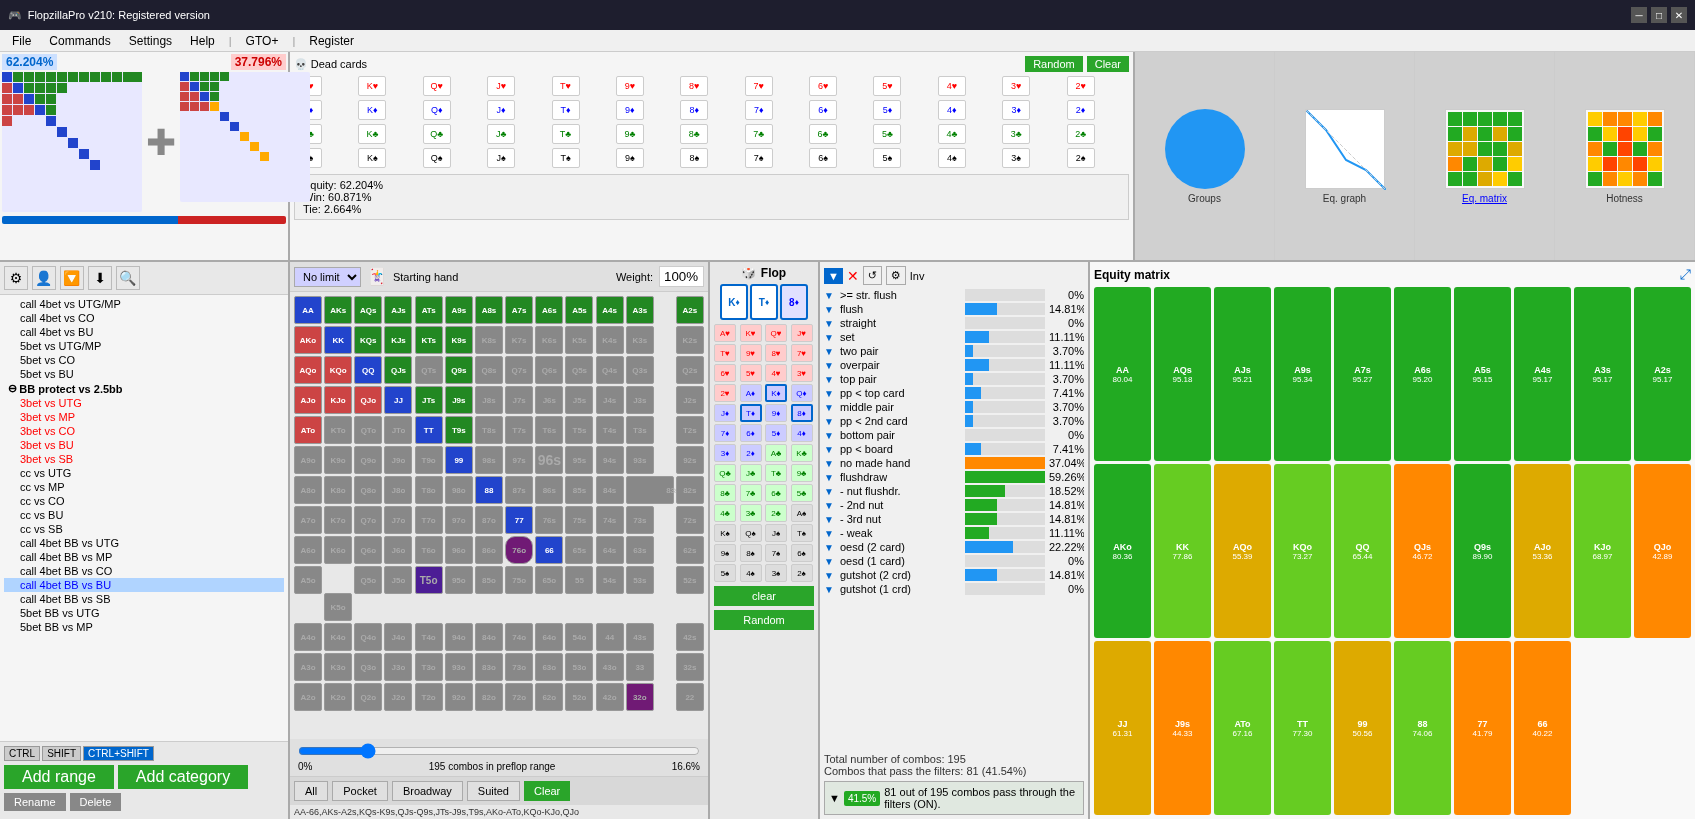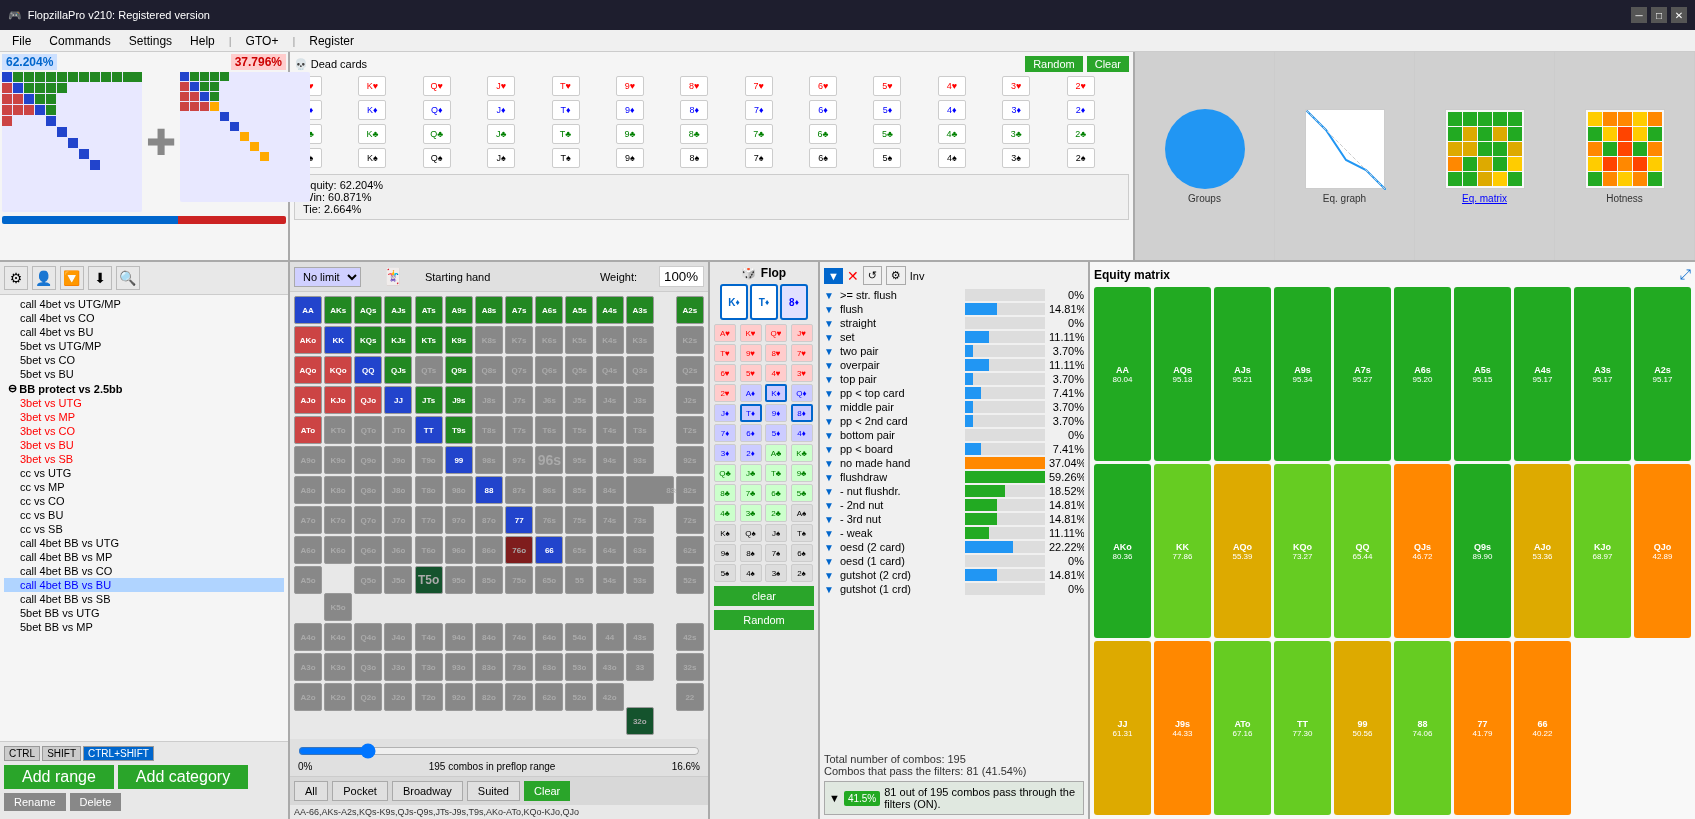--- a/index.html
+++ b/index.html
@@ -220,7 +220,7 @@
     .range-toolbar {
       display: flex;
       align-items: center;
-      gap: 22px;
+      gap: 6px;
       padding: 4px;
       background: #e0e0e0;
       border-bottom: 1px solid #ccc;

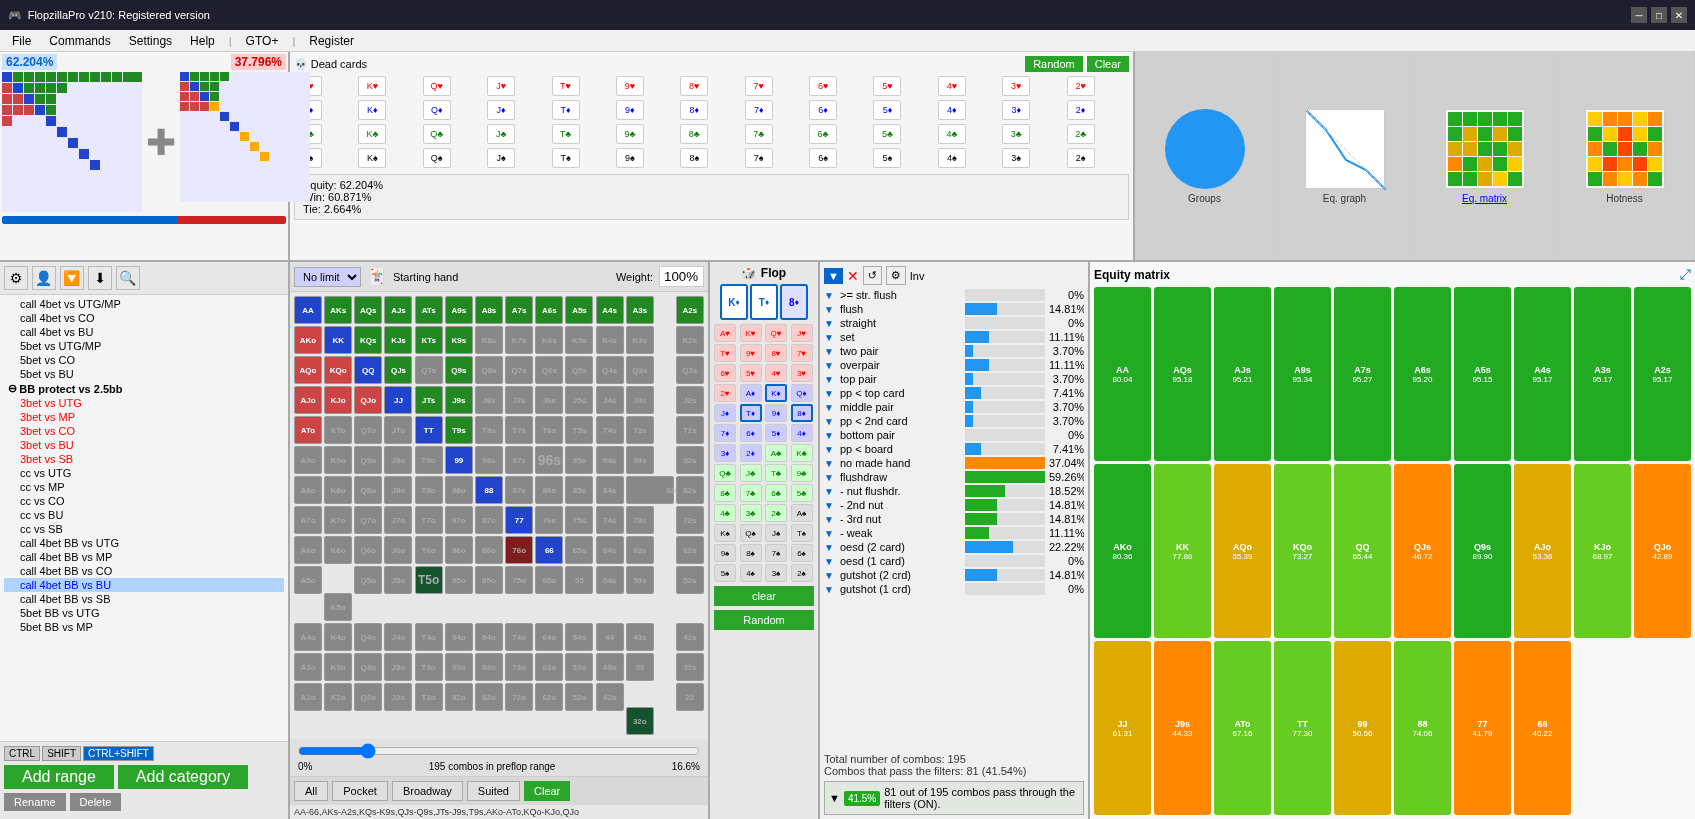--- a/index.html
+++ b/index.html
@@ -829,7 +829,7 @@
             <div class="rg-cell" style="background: rgb(136, 136, 136); color: rgb(170, 170, 170); font-size: 8px;">T6o</div>
             <div class="rg-cell" style="background: rgb(136, 136, 136); color: rgb(170, 170, 170); font-size: 8px;">96o</div>
             <div class="rg-cell" style="background: rgb(136, 136, 136); color: rgb(170, 170, 170); font-size: 8px;">86o</div>
-            <div class="rg-cell" style="background: #7f1d1d; color: rgb(170, 170, 170); font-size: 8px;">76o</div>
+            <div class="rg-cell" style="background: #701a75; color: rgb(170, 170, 170); font-size: 8px; border-radius: 10px;">76o</div>
             <div class="rg-cell" style="background: rgb(34, 68, 204); font-size: 8px; color: white;">66</div>
             <div class="rg-cell" style="background: rgb(136, 136, 136); color: rgb(170, 170, 170); font-size: 8px;">65s</div>
             <div class="rg-cell" style="background: rgb(136, 136, 136); color: rgb(170, 170, 170); font-size: 8px;">64s</div>

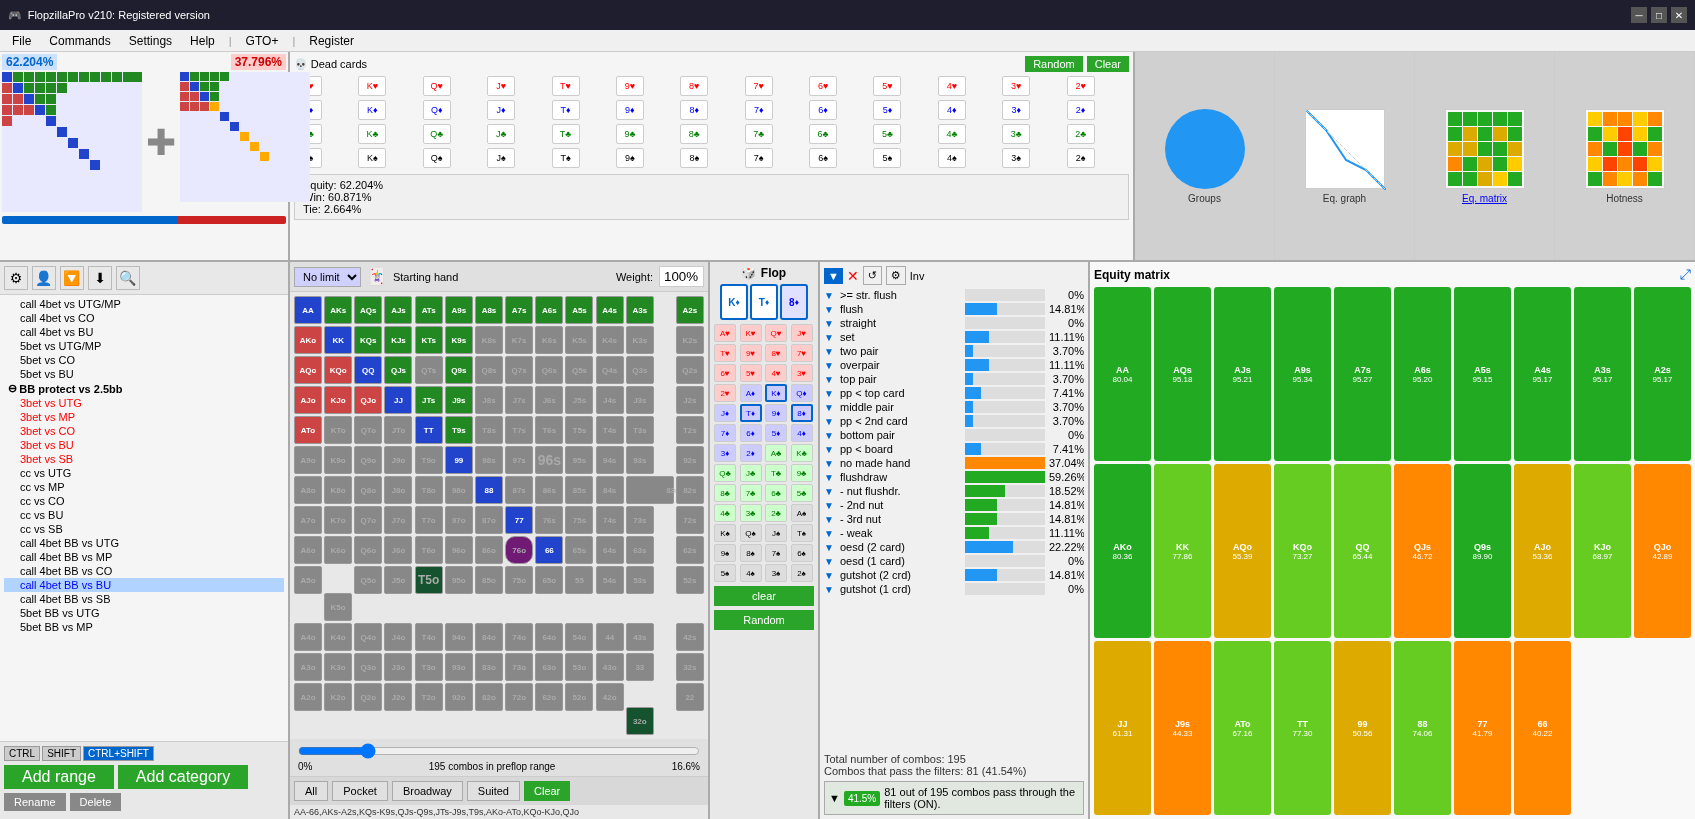--- a/index.html
+++ b/index.html
@@ -839,7 +839,7 @@
             <div class="rg-cell" style="background: rgb(136, 136, 136); color: rgb(170, 170, 170); font-size: 8px; margin-top: 27px;">K5o</div>
             <div class="rg-cell" style="background: rgb(136, 136, 136); color: rgb(170, 170, 170); font-size: 8px;">Q5o</div>
             <div class="rg-cell" style="background: rgb(136, 136, 136); color: rgb(170, 170, 170); font-size: 8px;">J5o</div>
-            <div class="rg-cell" style="background: #14532d; color: rgb(170, 170, 170); font-size: 12px;">T5o</div>
+            <div class="rg-cell" style="background: #4c1d95; color: rgb(170, 170, 170); font-size: 10px;">T5o</div>
             <div class="rg-cell" style="background: rgb(136, 136, 136); color: rgb(170, 170, 170); font-size: 8px;">95o</div>
             <div class="rg-cell" style="background: rgb(136, 136, 136); color: rgb(170, 170, 170); font-size: 8px;">85o</div>
             <div class="rg-cell" style="background: rgb(136, 136, 136); color: rgb(170, 170, 170); font-size: 8px;">75o</div>

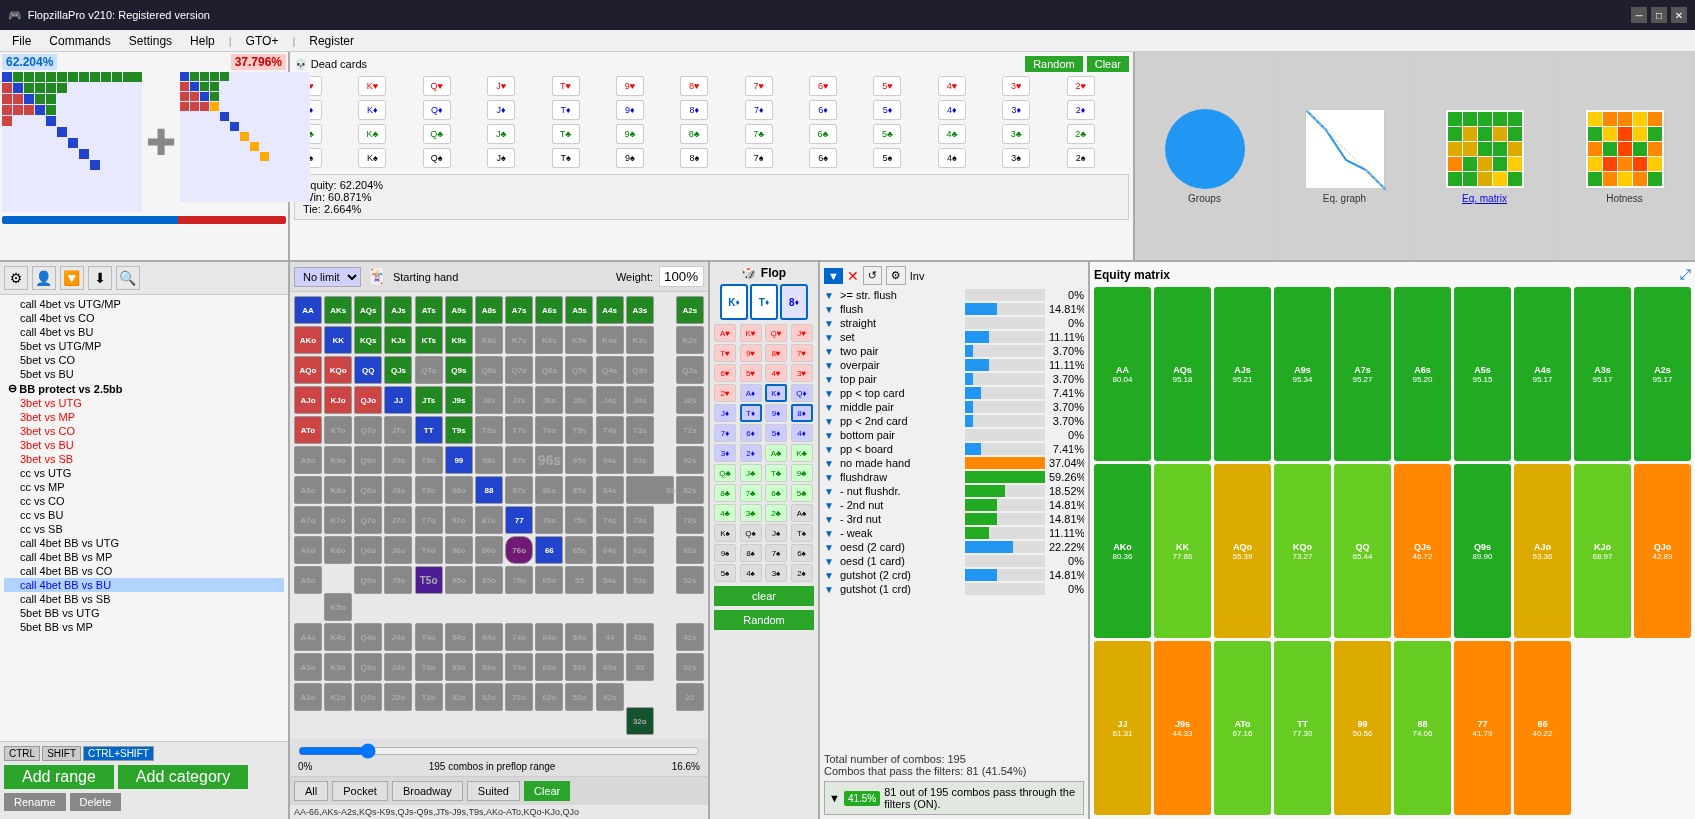--- a/index.html
+++ b/index.html
@@ -885,7 +885,7 @@
             <div class="rg-cell" style="background: rgb(136, 136, 136); color: rgb(170, 170, 170); font-size: 8px;">62o</div>
             <div class="rg-cell" style="background: rgb(136, 136, 136); color: rgb(170, 170, 170); font-size: 8px;">52o</div>
             <div class="rg-cell" style="background: rgb(136, 136, 136); color: rgb(170, 170, 170); font-size: 8px;">42o</div>
-            <div class="rg-cell" style="background: #14532d; color: rgb(170, 170, 170); font-size: 8px; margin-top: 24px;">32o</div>
+            <div class="rg-cell" style="background: #701a75; color: rgb(170, 170, 170); font-size: 8px;">32o</div>
             <div class="rg-cell" style="background: rgb(136, 136, 136); color: rgb(170, 170, 170); font-size: 8px;">22</div>
           </div>
       </div>

